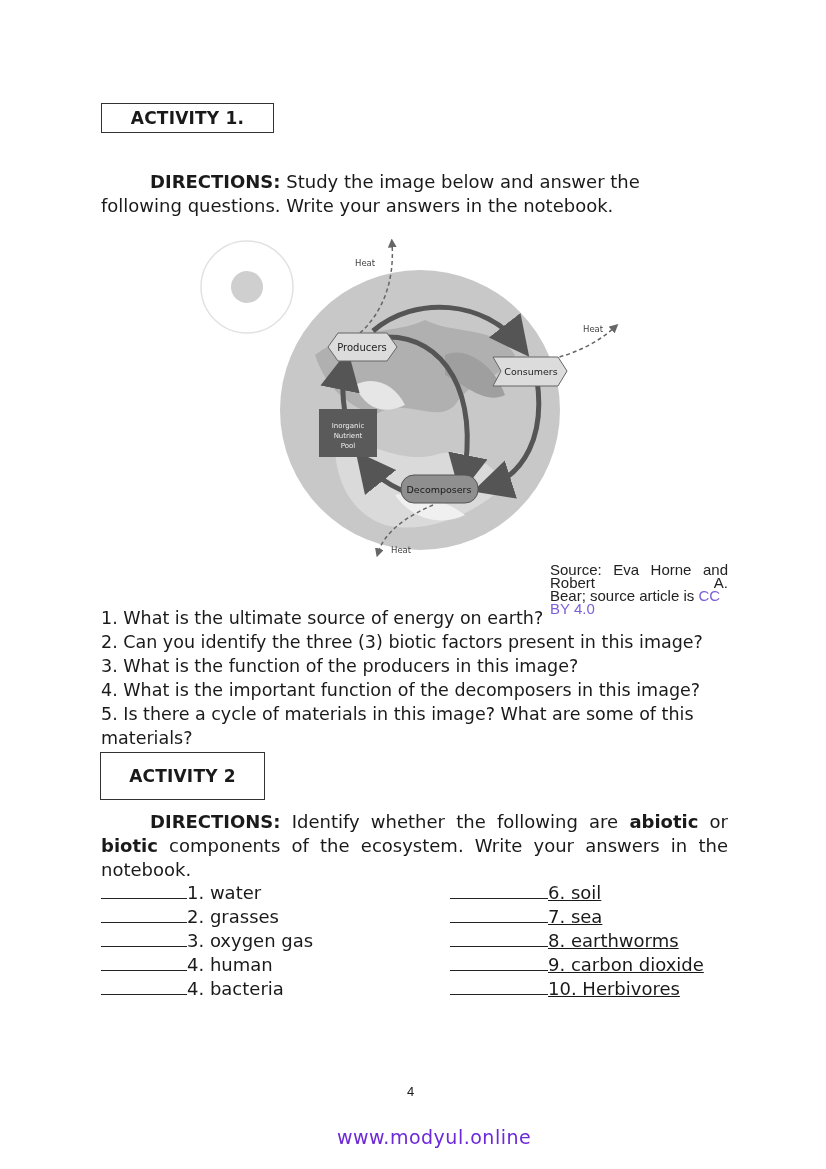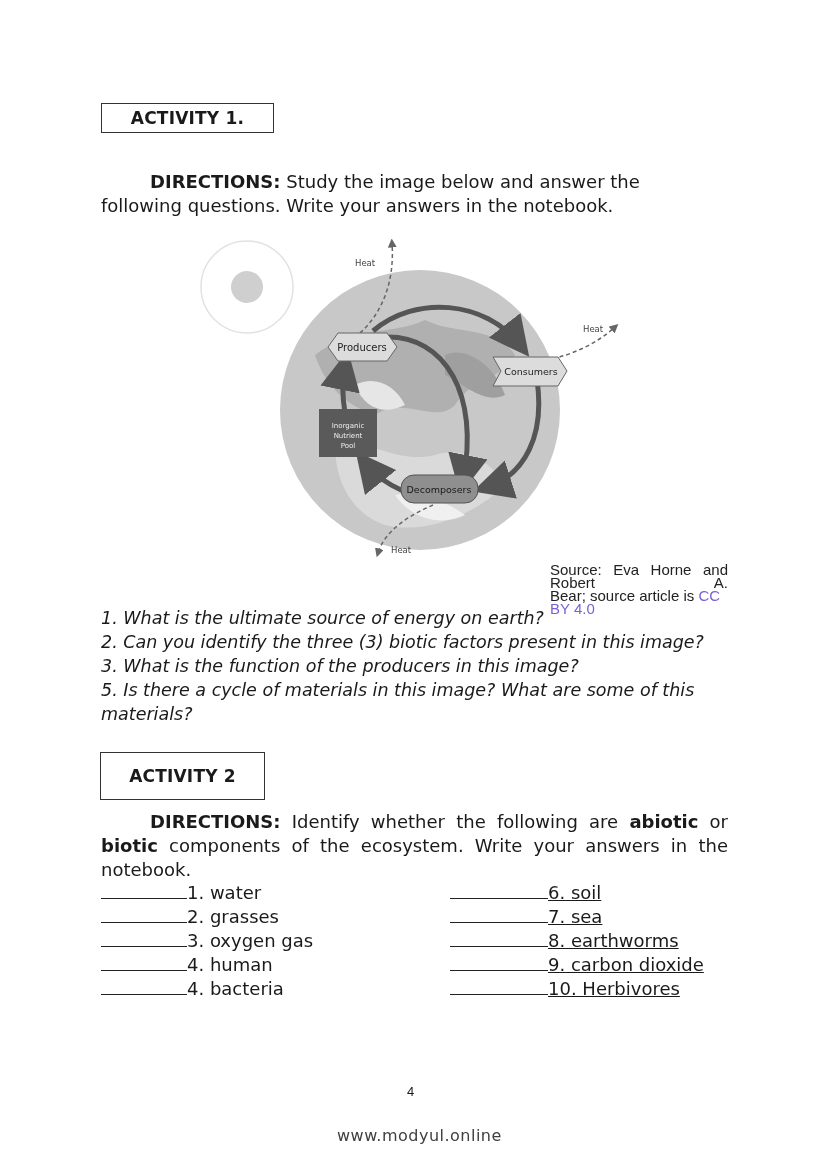--- a/index.html
+++ b/index.html
@@ -100,7 +100,7 @@
   <div><span>Bear; source article is </span><span class="link">CC BY 4.0</span></div>
 </div>
 
-<div class="abs" style="left:101px; top:606px; width:630px;font-style:italic;">
+<div class="abs" style="left:101px; top:606px; width:630px;">
   <div class="q-line">1. What is the ultimate source of energy on earth?</div>
   <div class="q-line">2. Can you identify the three (3) biotic factors present in this image?</div>
   <div class="q-line">3. What is the function of the producers in this image?</div>

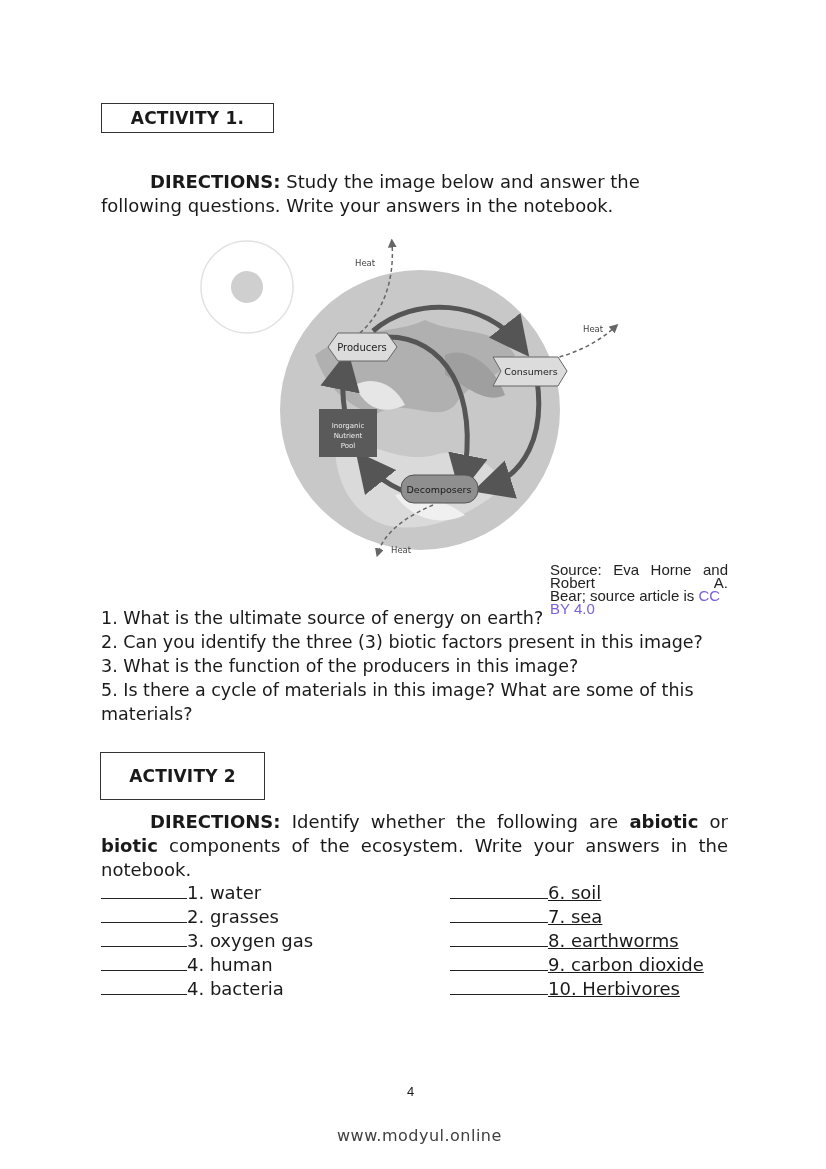--- a/index.html
+++ b/index.html
@@ -104,6 +104,7 @@
   <div class="q-line">1. What is the ultimate source of energy on earth?</div>
   <div class="q-line">2. Can you identify the three (3) biotic factors present in this image?</div>
   <div class="q-line">3. What is the function of the producers in this image?</div>
+  <div class="q-line">4. What is the important function of the decomposers in this image?</div>
   <div class="q-line">5. Is there a cycle of materials in this image? What are some of this</div>
   <div class="q-line">materials?</div>
 </div>

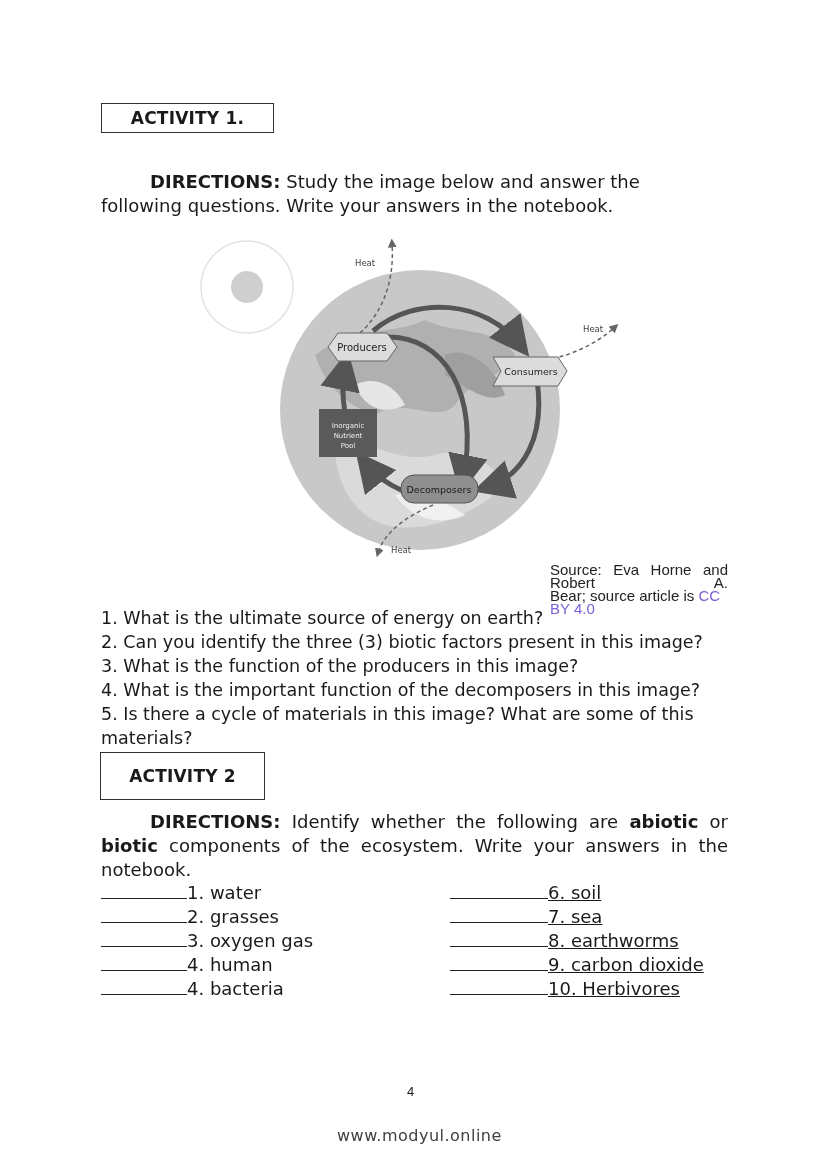--- a/index.html
+++ b/index.html
@@ -15,7 +15,7 @@
   .source { font-family:"Liberation Sans", sans-serif; font-size:15px; line-height:13px; color:#222; }
   .source .link { color:#7b5fd6; }
   .pageno { font-family:"Liberation Sans", sans-serif; font-size:13px; }
-  .watermark { font-family:"DejaVu Sans", sans-serif; font-size:16px; color:#404040; letter-spacing:0.5px; }
+  .watermark { font-family:"DejaVu Sans", sans-serif; font-size:19px; color:#6d28d9; letter-spacing:0.5px; }
   svg text { font-family:"DejaVu Sans", sans-serif; }
 </style>
 </head>

